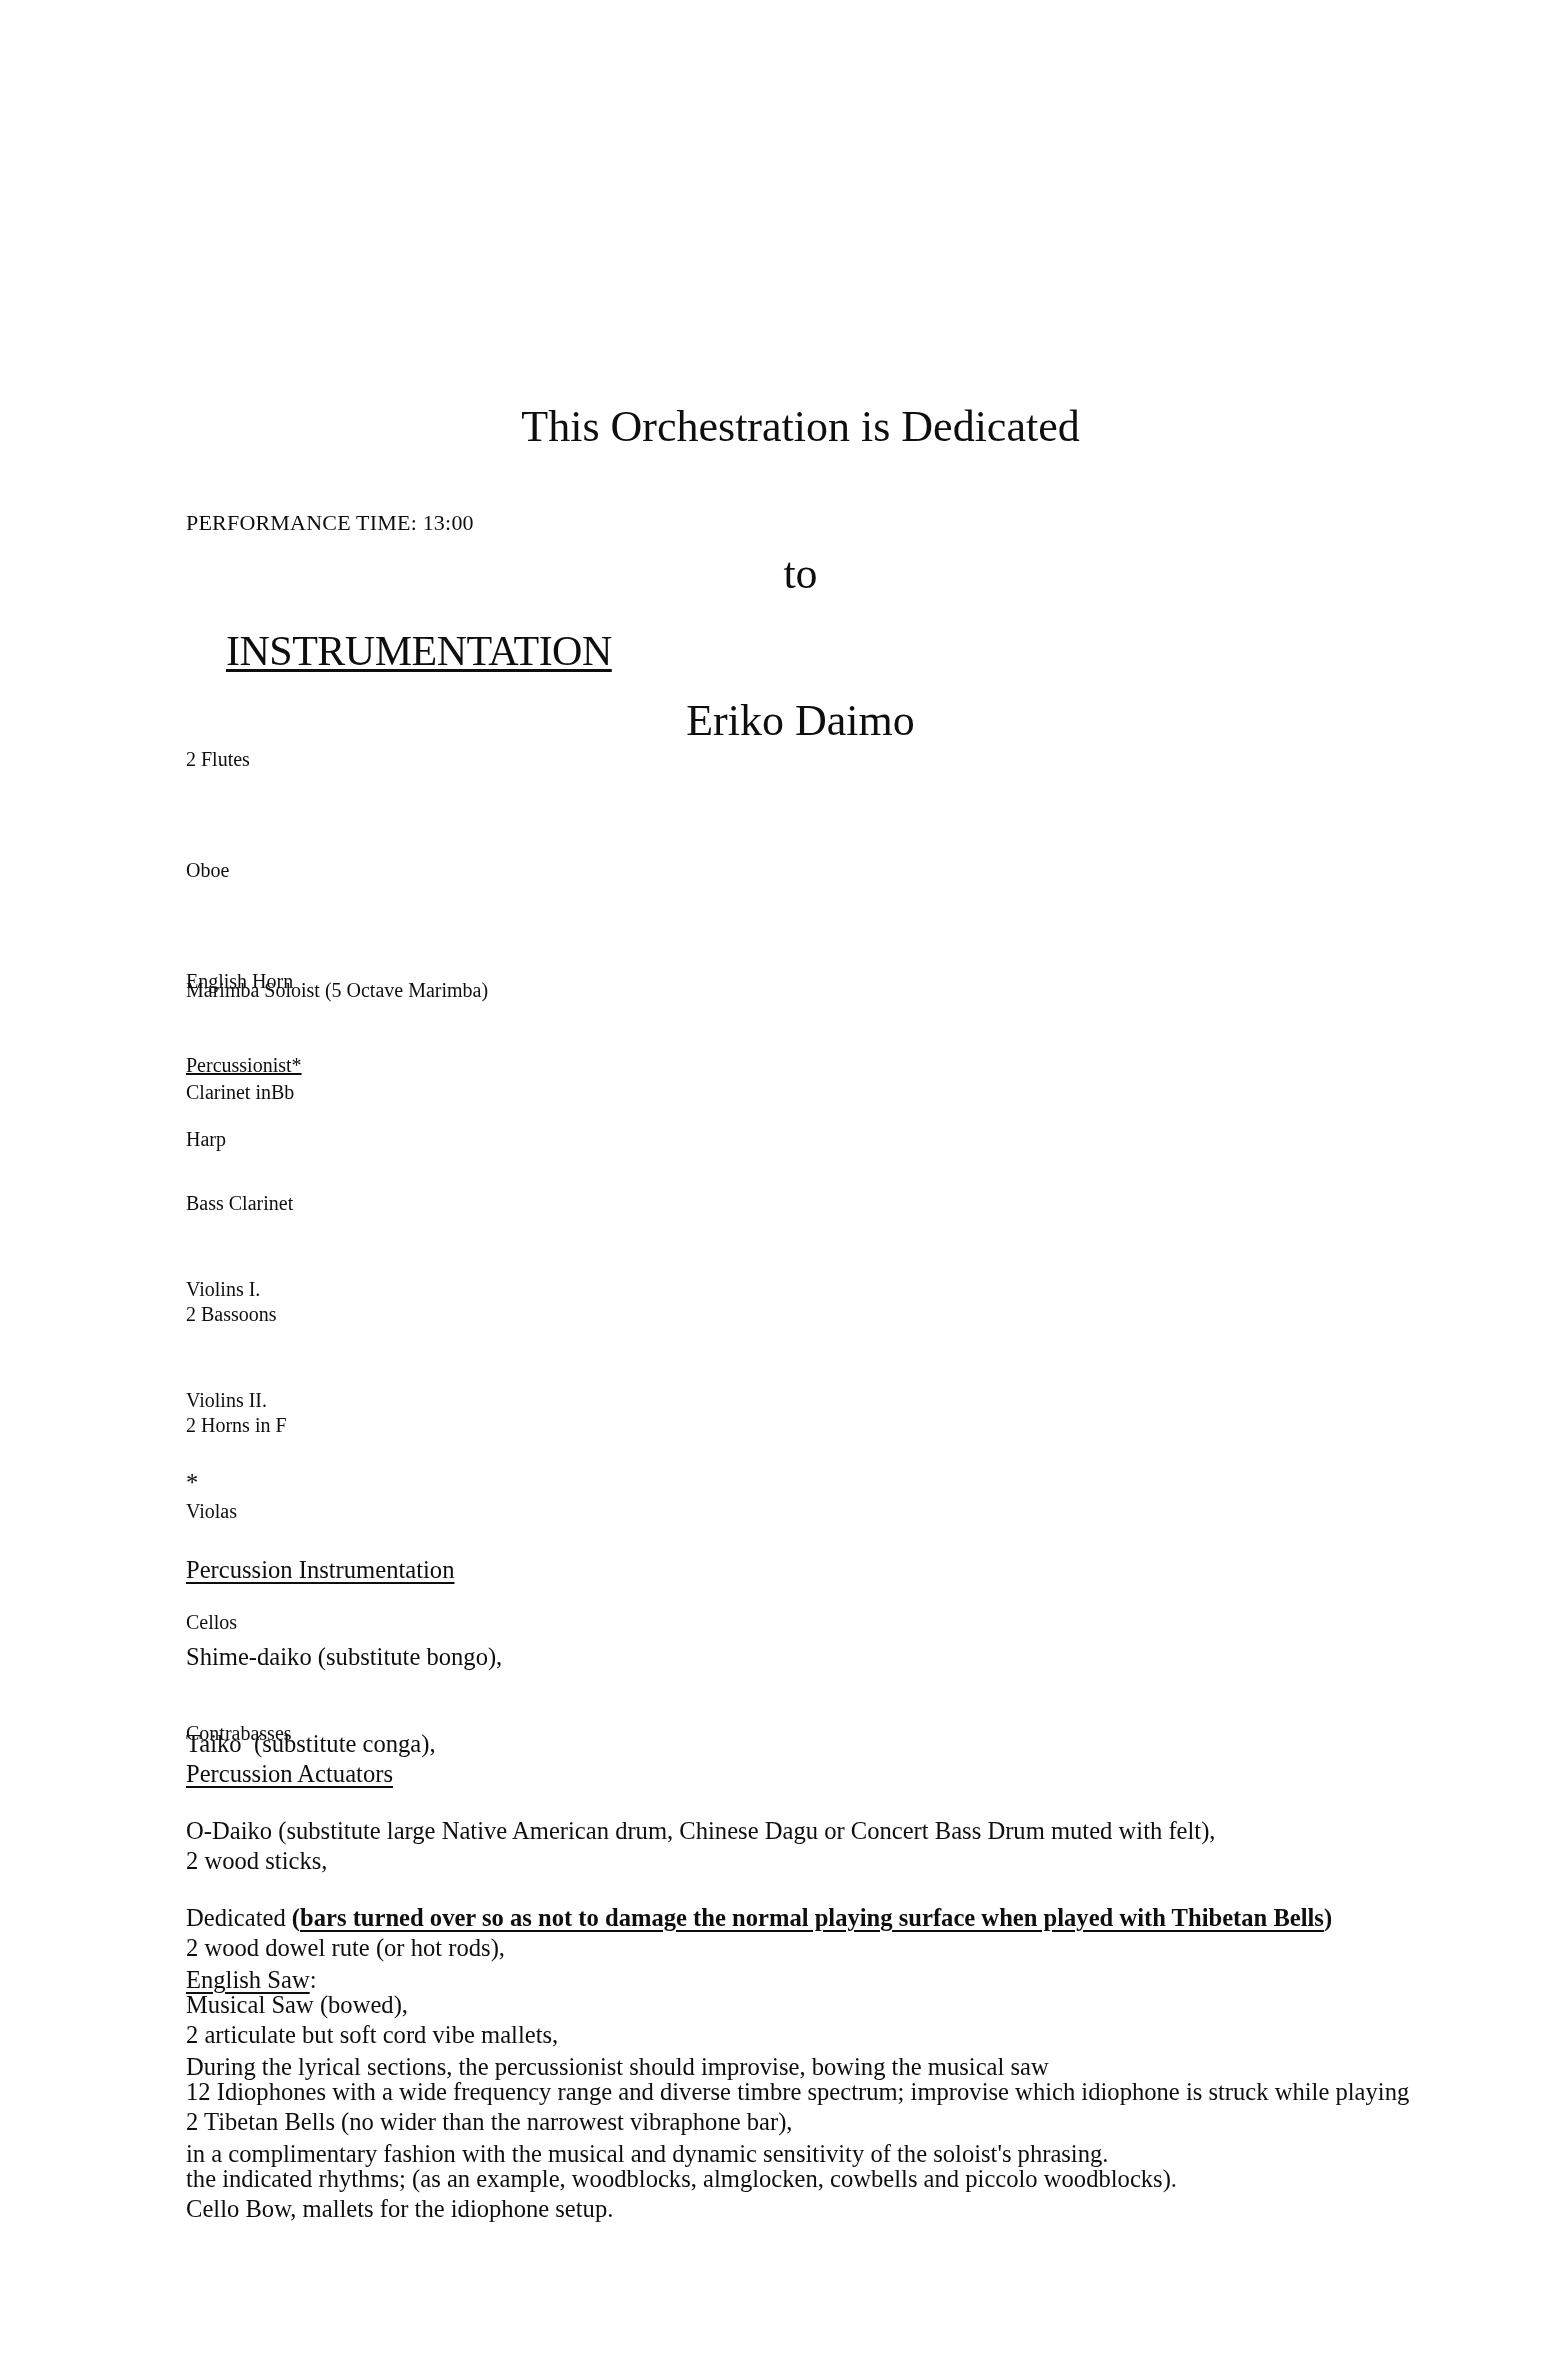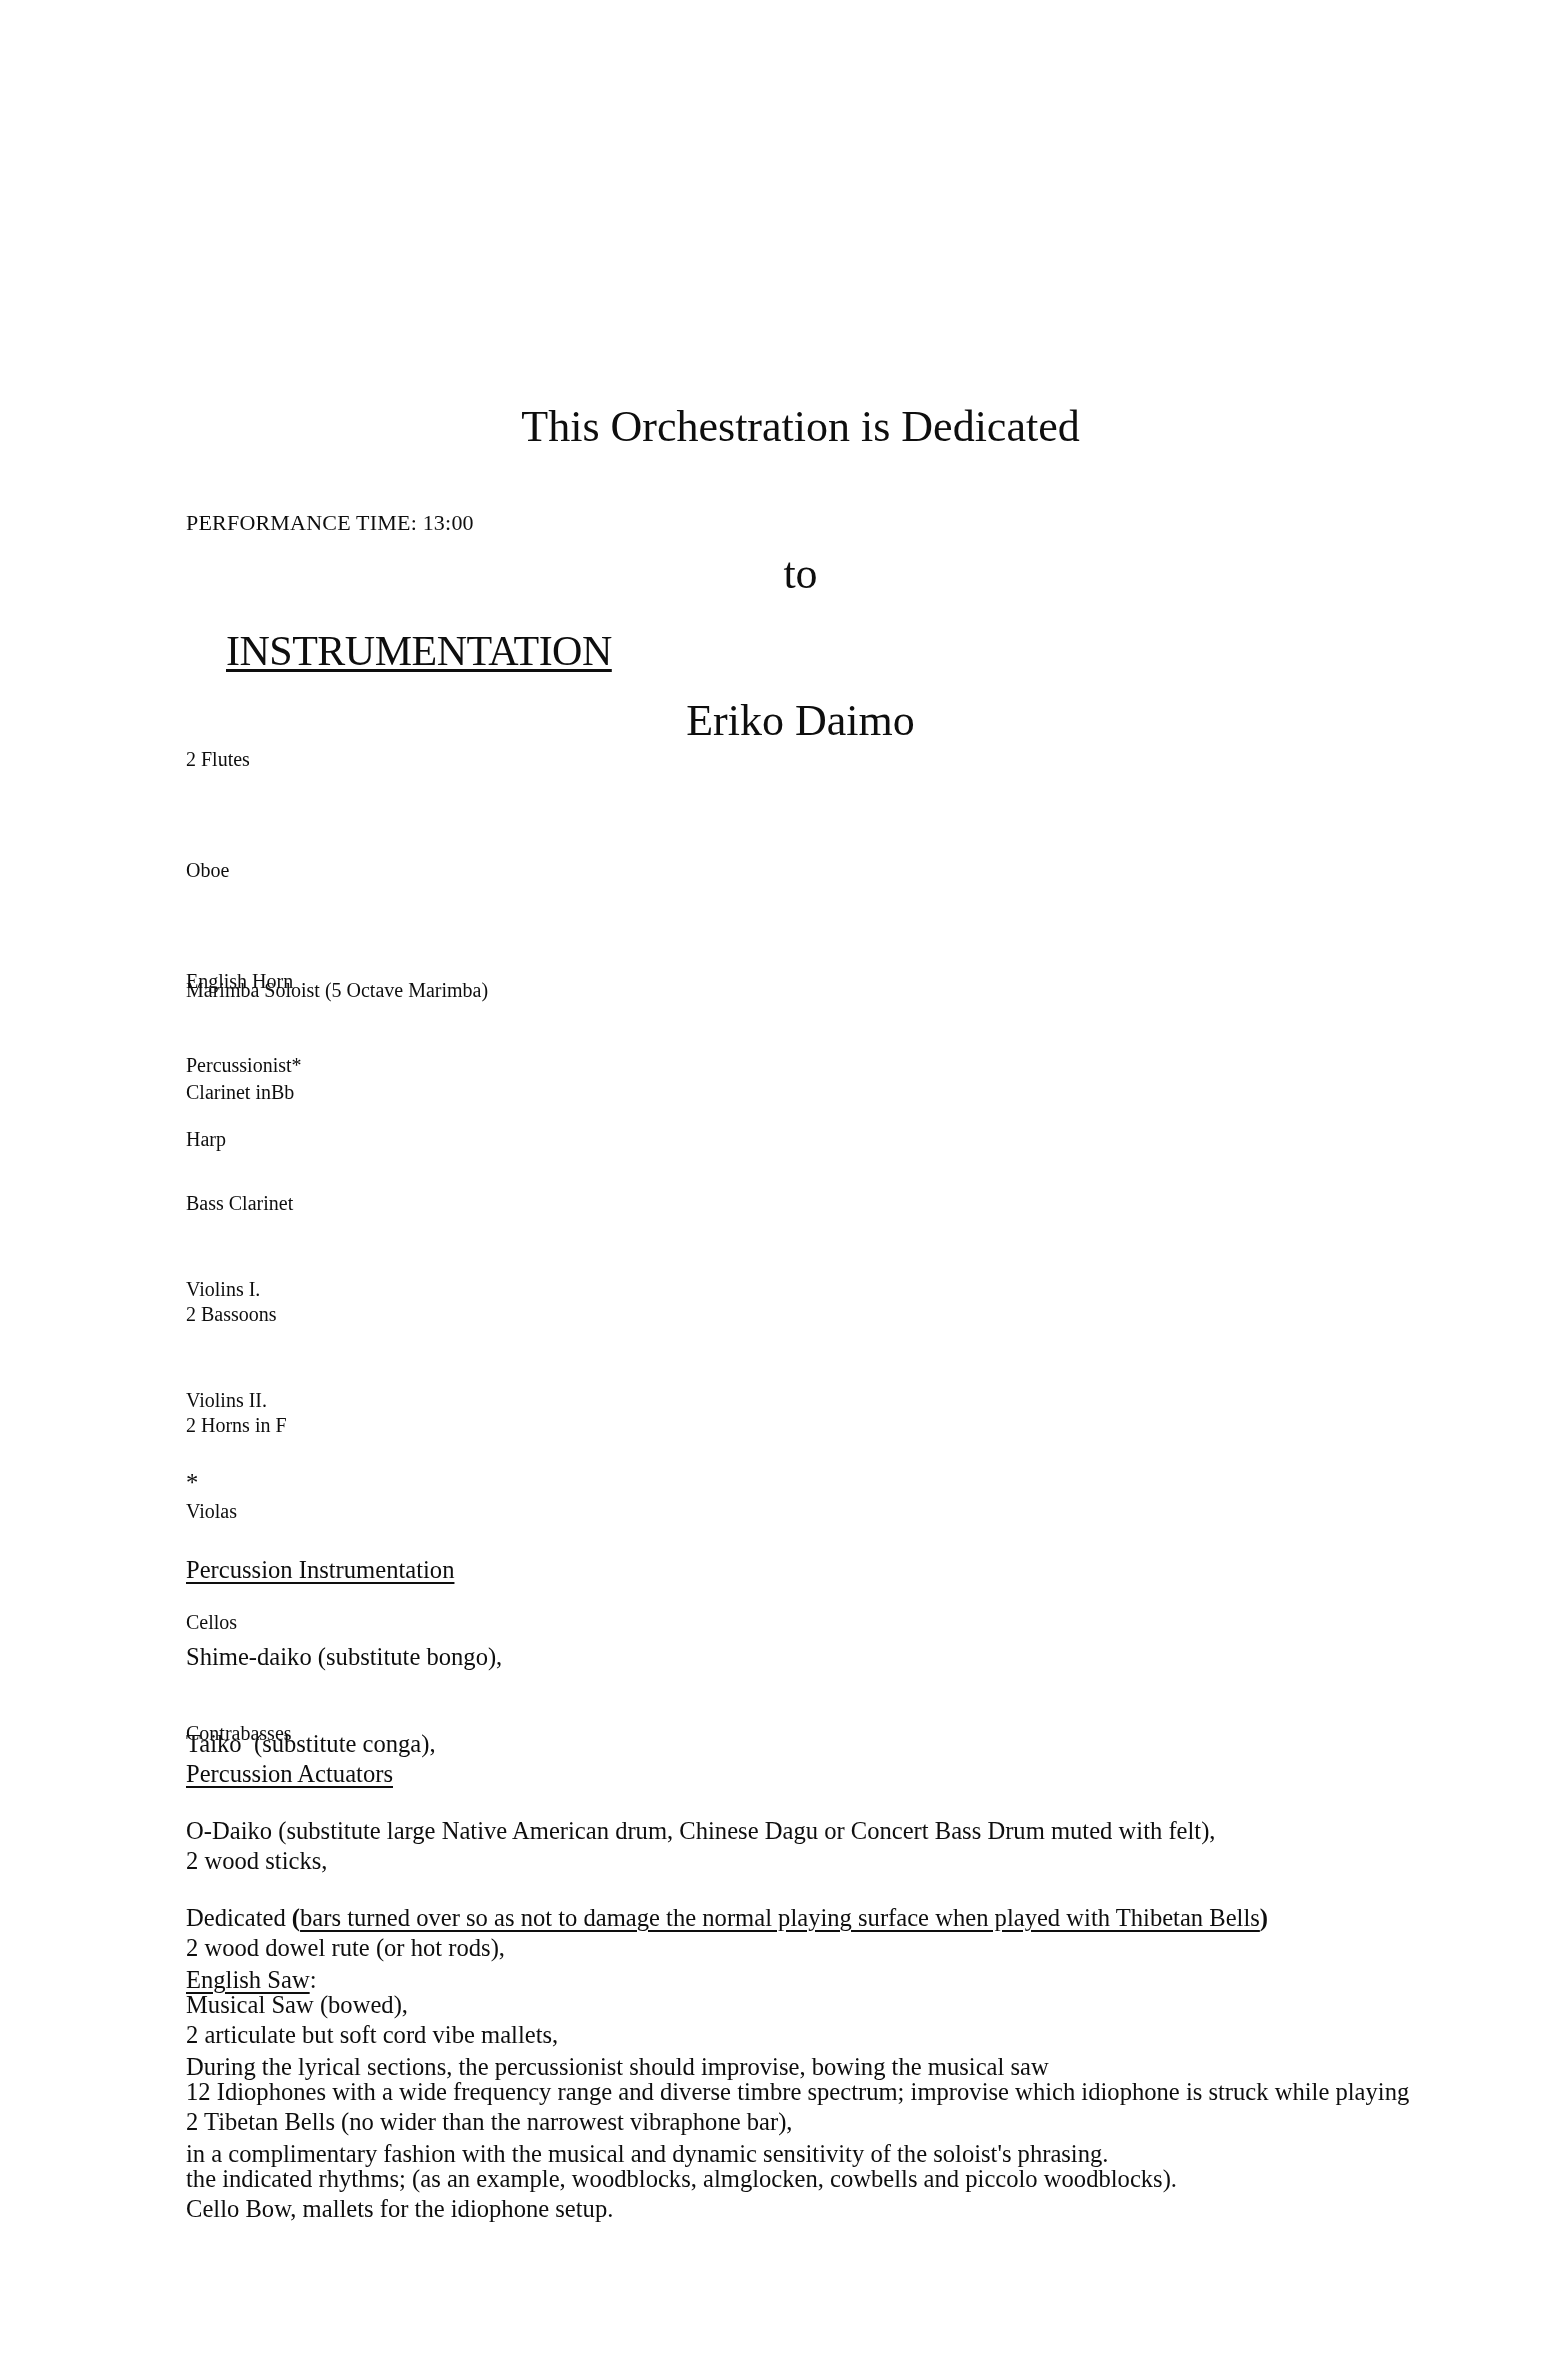--- a/index.html
+++ b/index.html
@@ -49,7 +49,7 @@
   }
   .winds-list   { top: 667px; }
   .soloist-line { top: 972px; }
-  .perc-line    { top: 1047px; }
+  .perc-line    { top: 1047px; text-decoration: underline; }
   .harp-line    { top: 1121px; }
   .strings-list { top: 1197px; }
   .small-block {

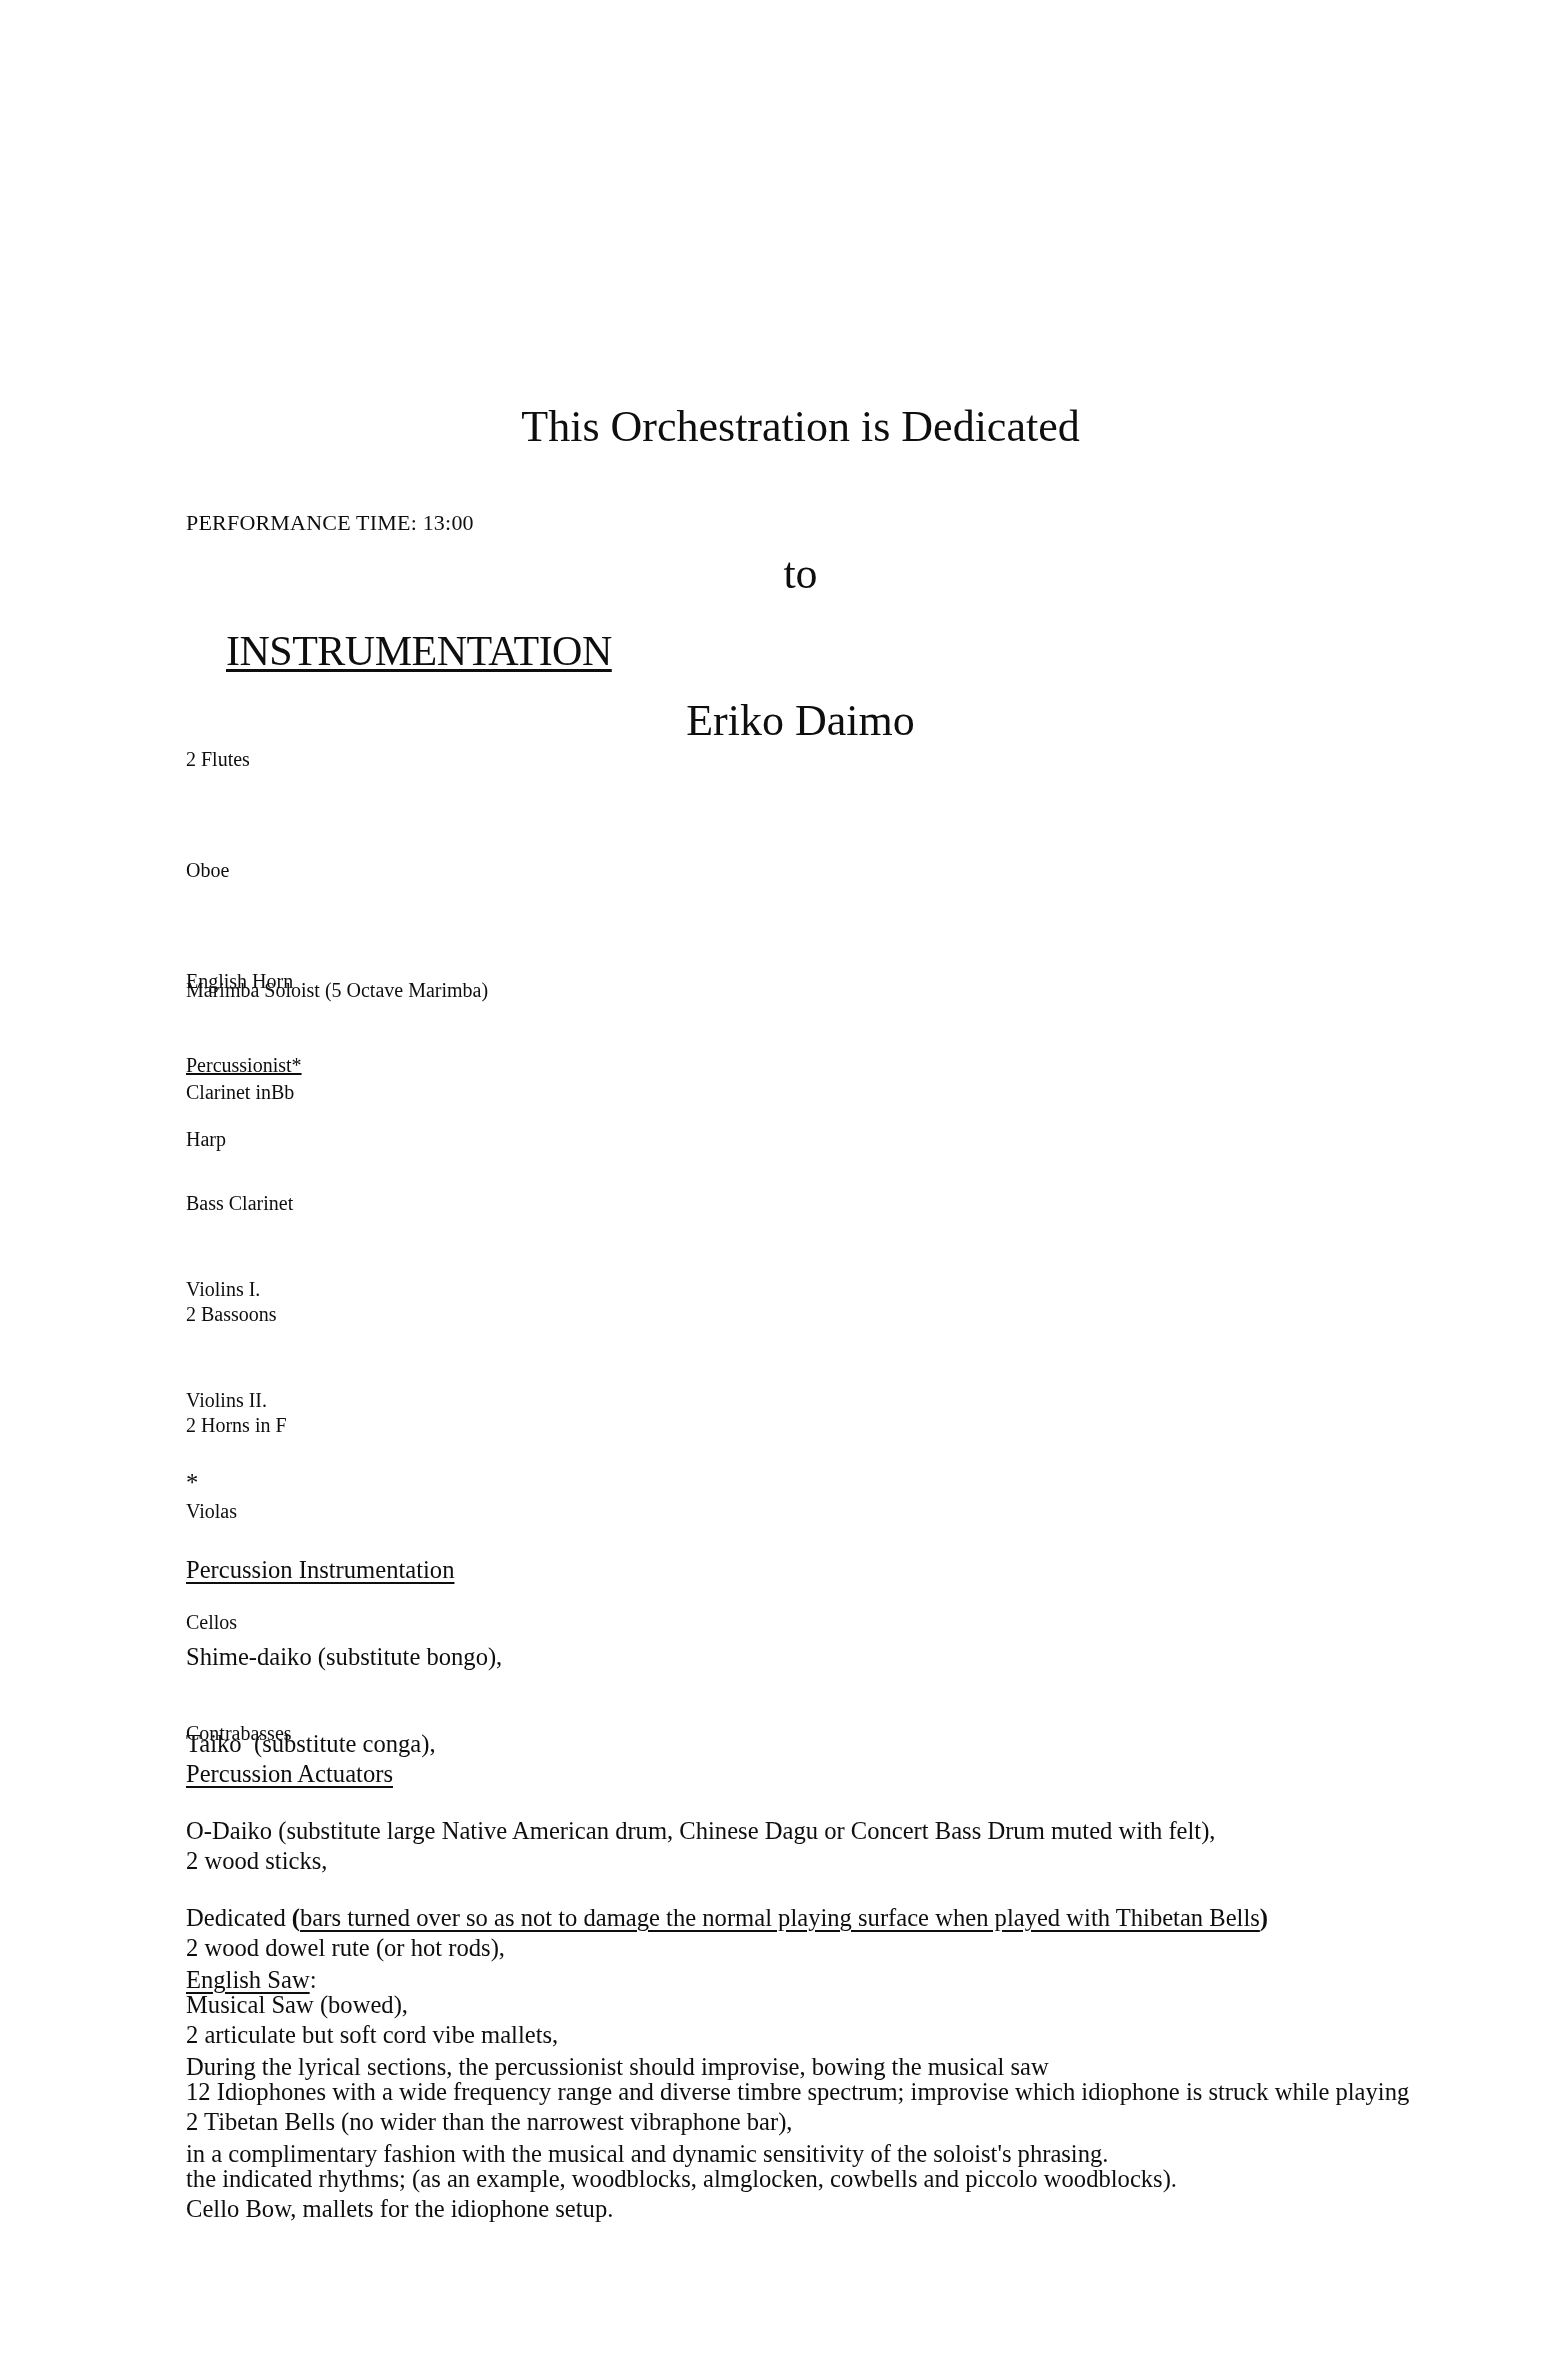--- a/index.html
+++ b/index.html
@@ -71,7 +71,7 @@
   }
   .b { font-weight: bold; }
   .b-u {
-    font-weight: normal;
+    font-weight: bold;
     text-decoration: underline;
     text-decoration-thickness: 1.9px;
     text-underline-offset: 3.8px;

